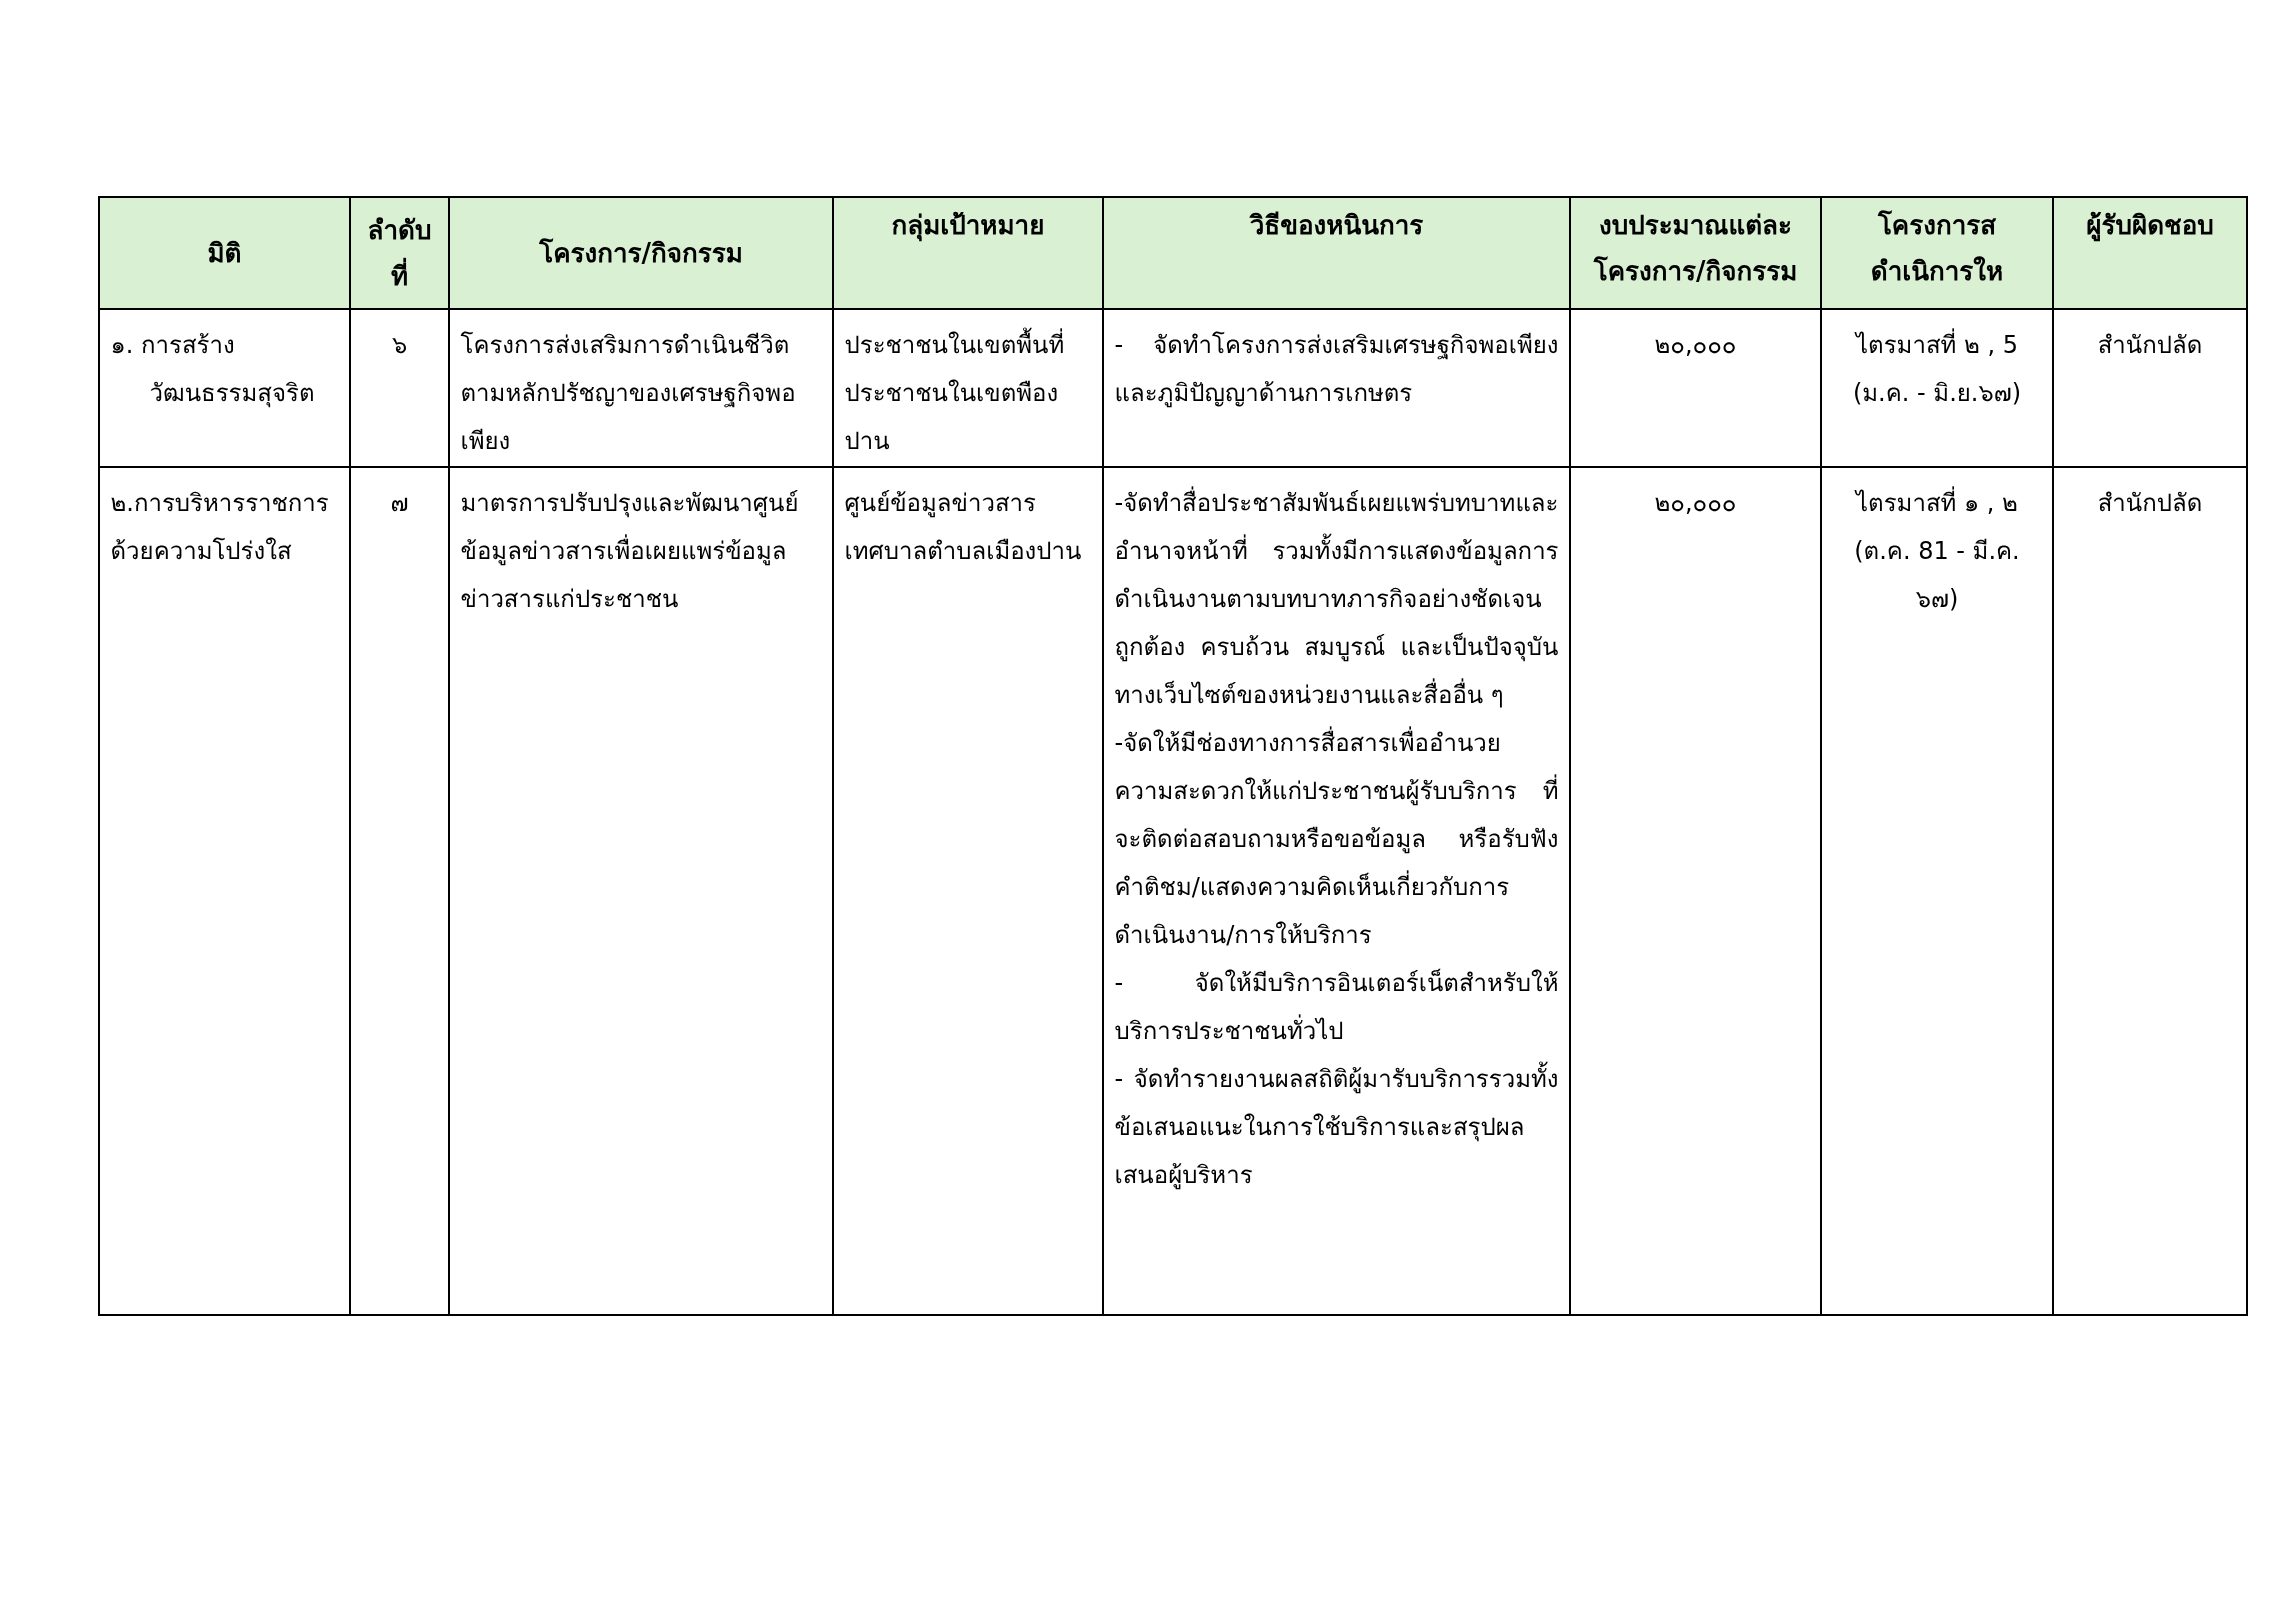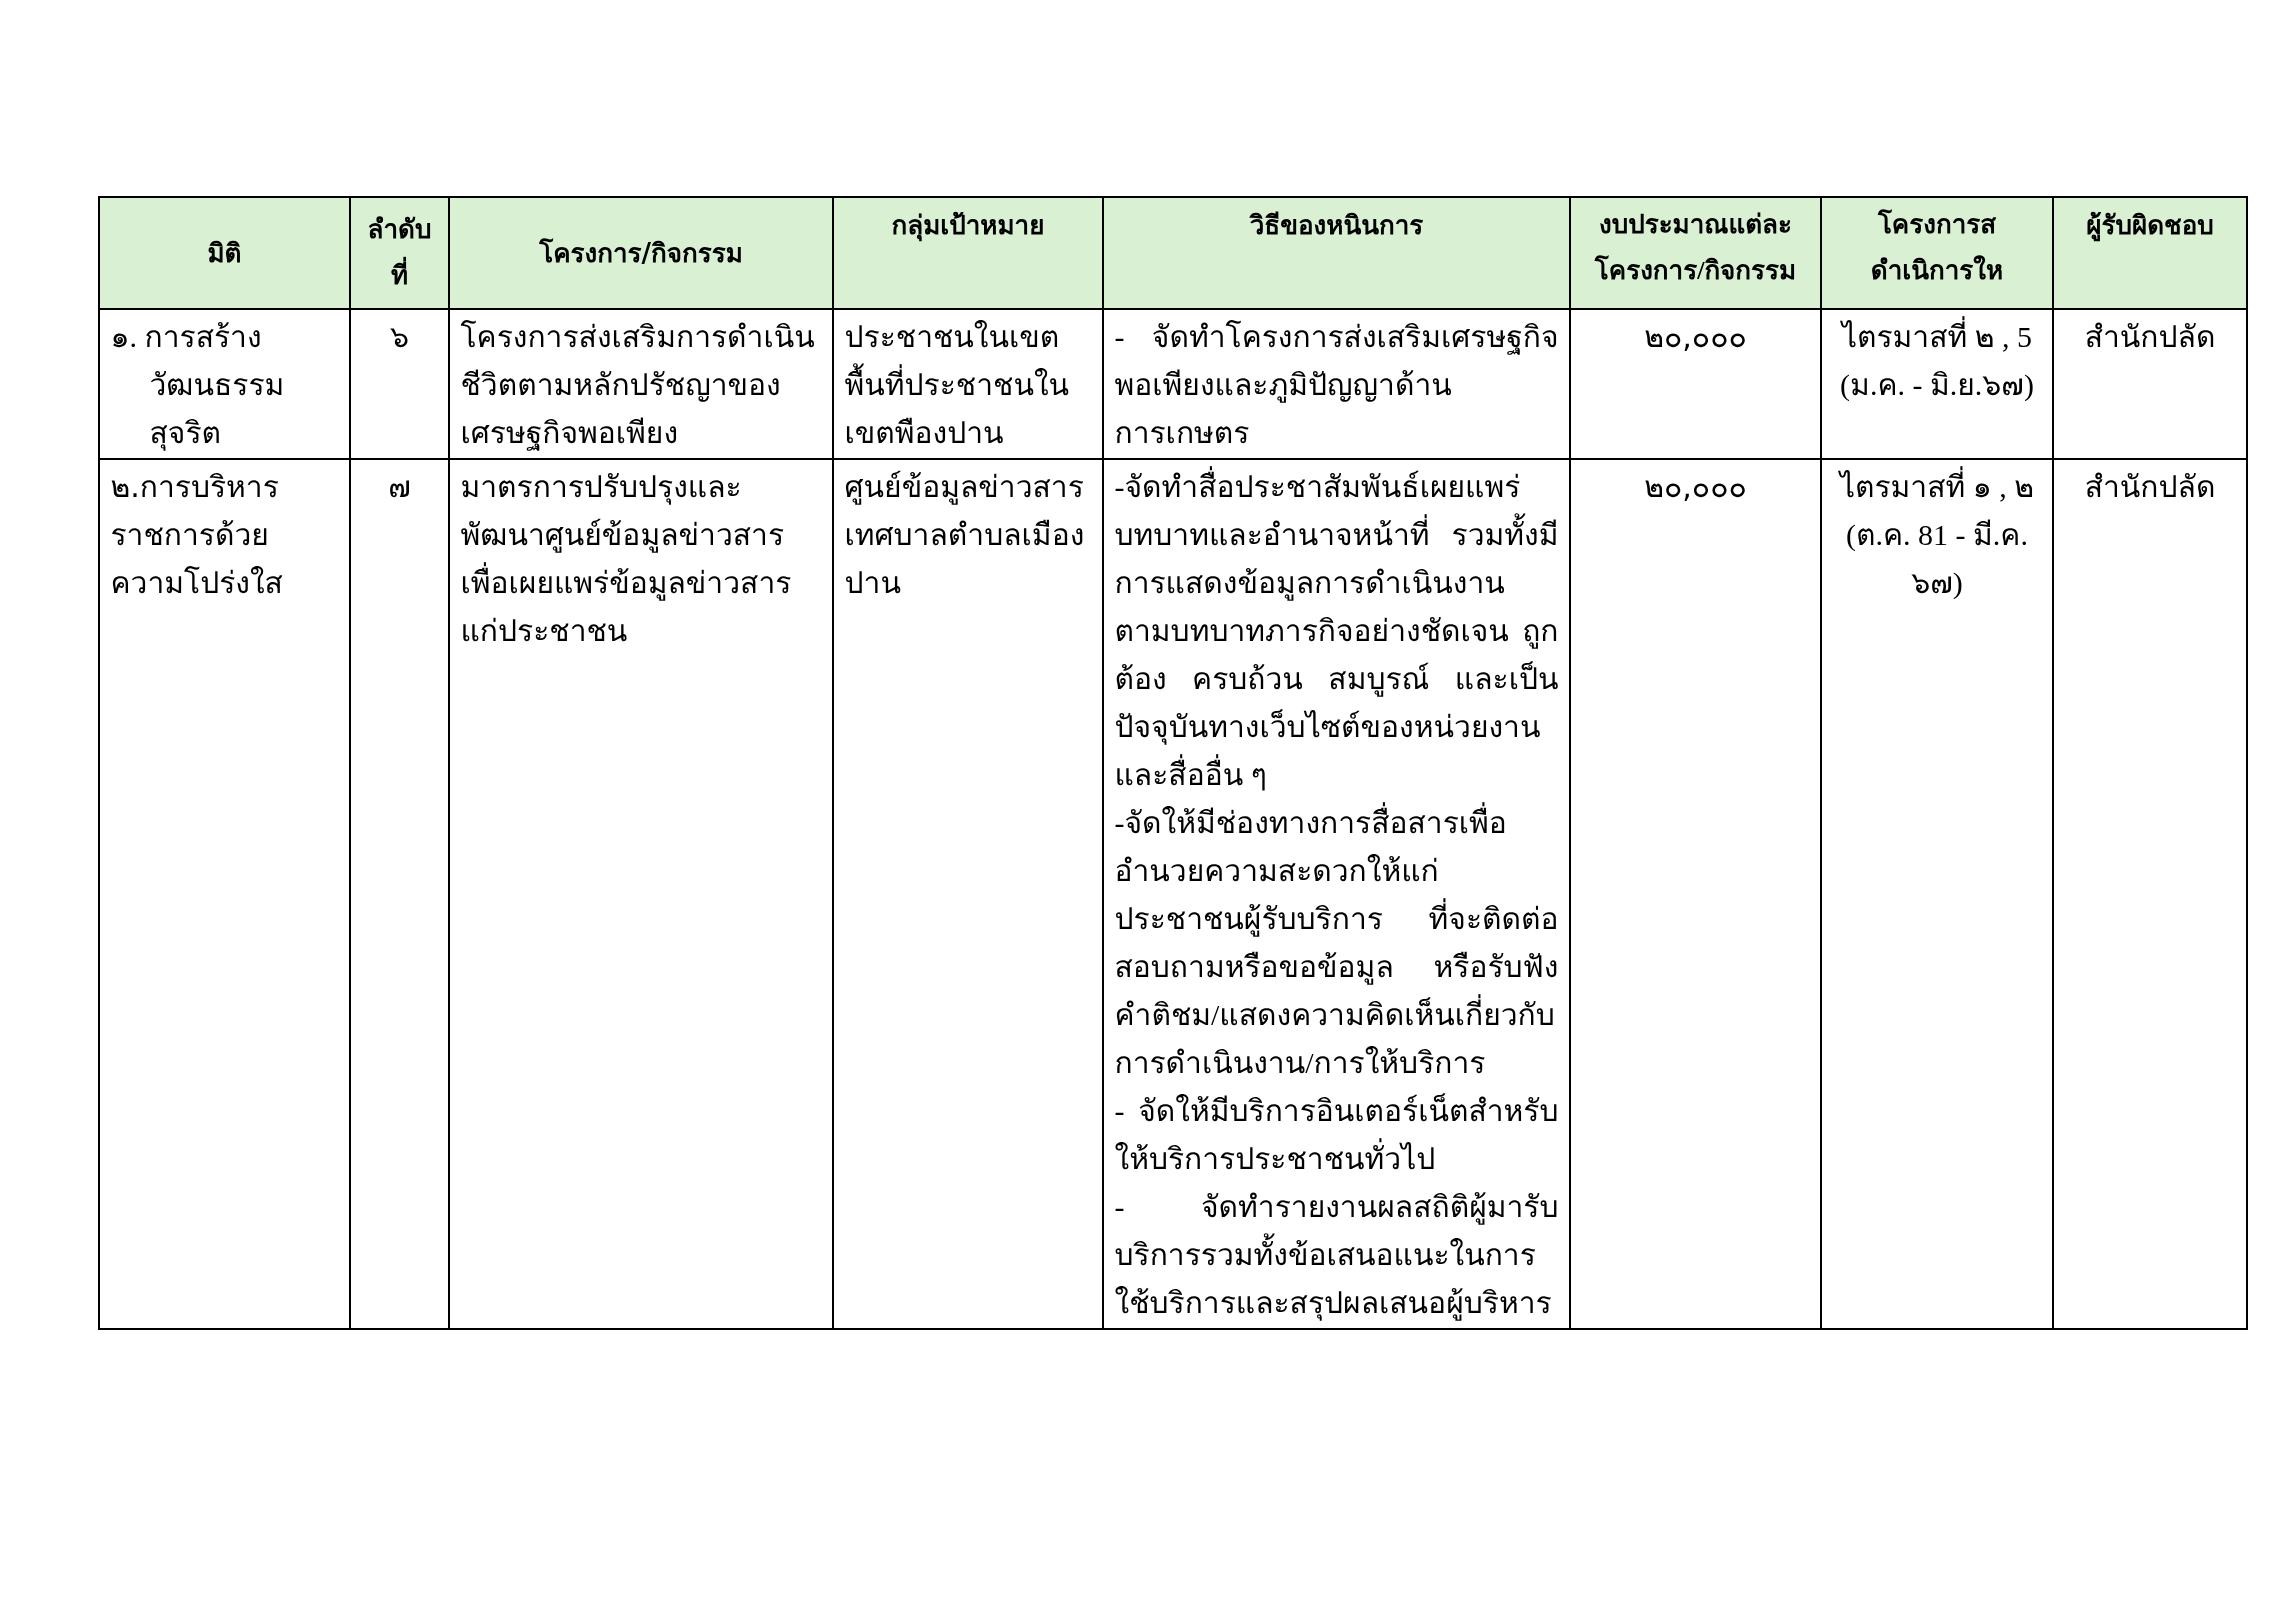--- a/index.html
+++ b/index.html
@@ -22,7 +22,7 @@
     table.plan tr.r2 td { height: 834px; }
     .center { text-align: center; }
     .just { text-align: justify; border-radius: 23px; }
-    .line { display: block; font-family: Liberation Serif, serif; }
+    .line { display: block; }
     .dim-second { padding-left: 39px; display: block; }
   </style>
 </head>

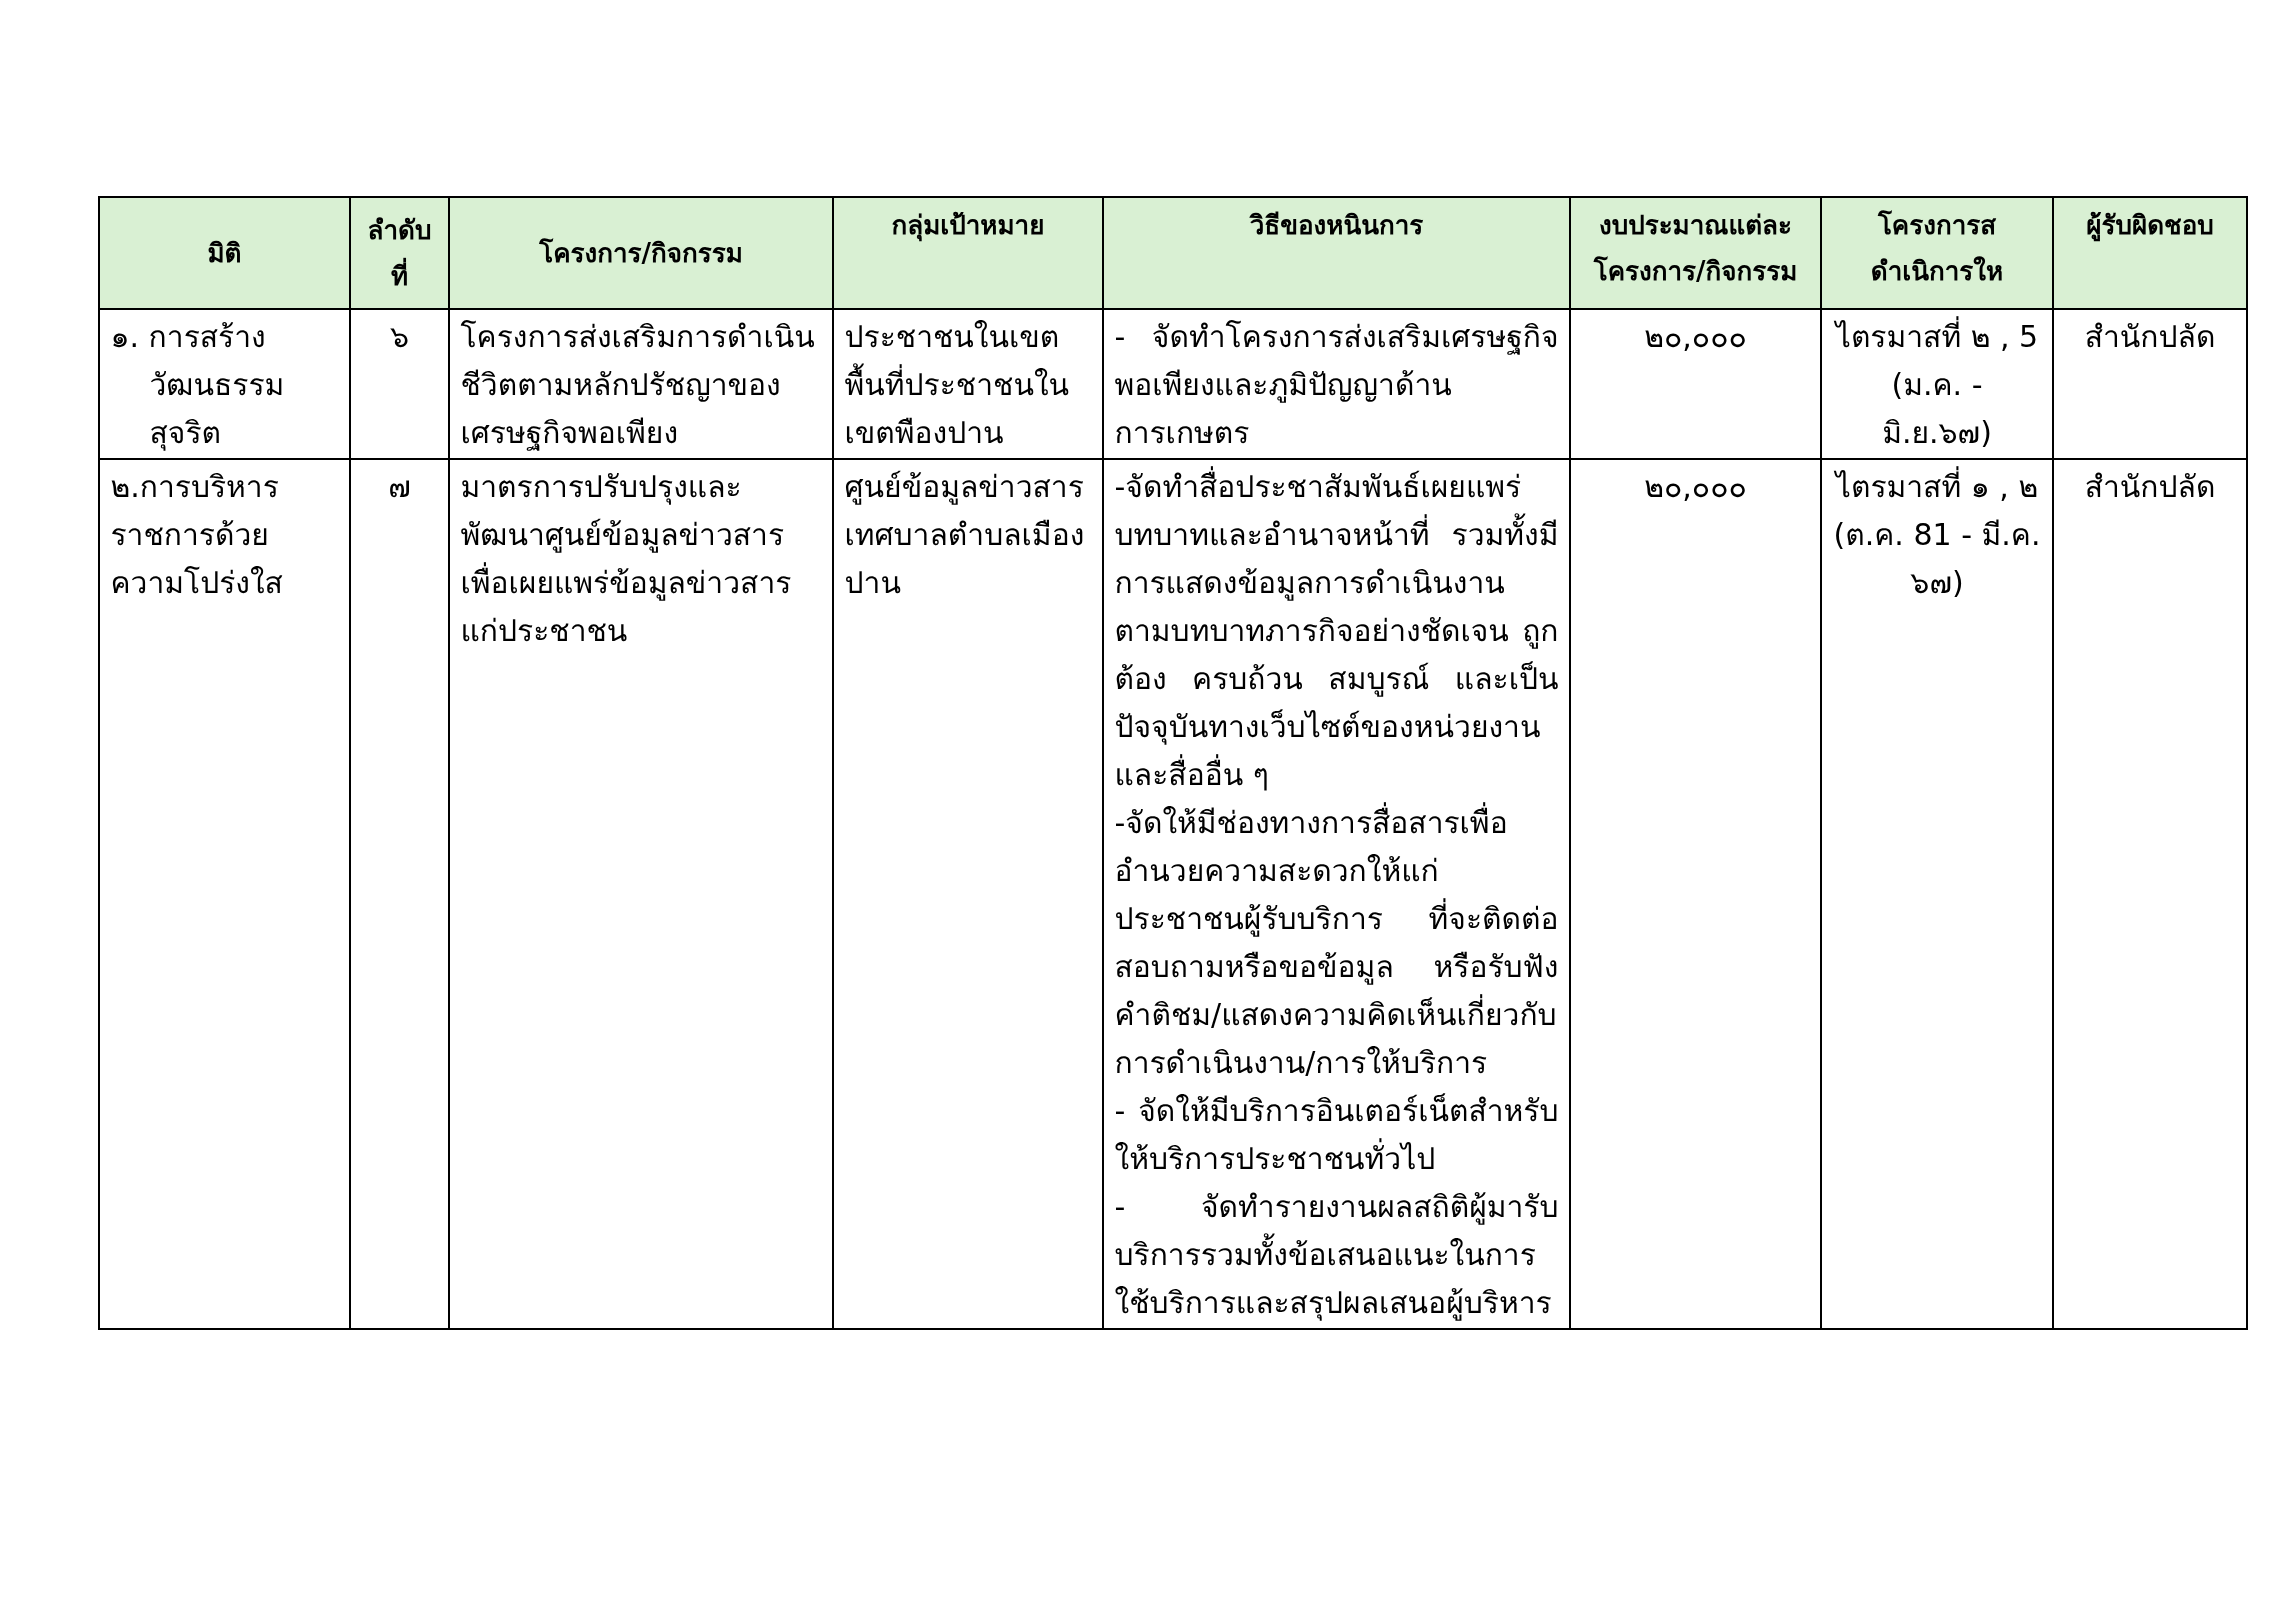--- a/index.html
+++ b/index.html
@@ -17,7 +17,7 @@
       height: 102px; text-align: center; padding-top: 3.9px; padding-bottom: 3.9px;
     }
     table.plan th.mid { vertical-align: middle; }
-    table.plan td { font-size: 30px; line-height: 48px; padding-top: 3px; padding-bottom: 1.3px; }
+    table.plan td { font-size: 24px; line-height: 48px; padding-top: 11px; padding-bottom: 1.3px; }
     table.plan tr.r1 td { height: 144px; }
     table.plan tr.r2 td { height: 834px; }
     .center { text-align: center; }

